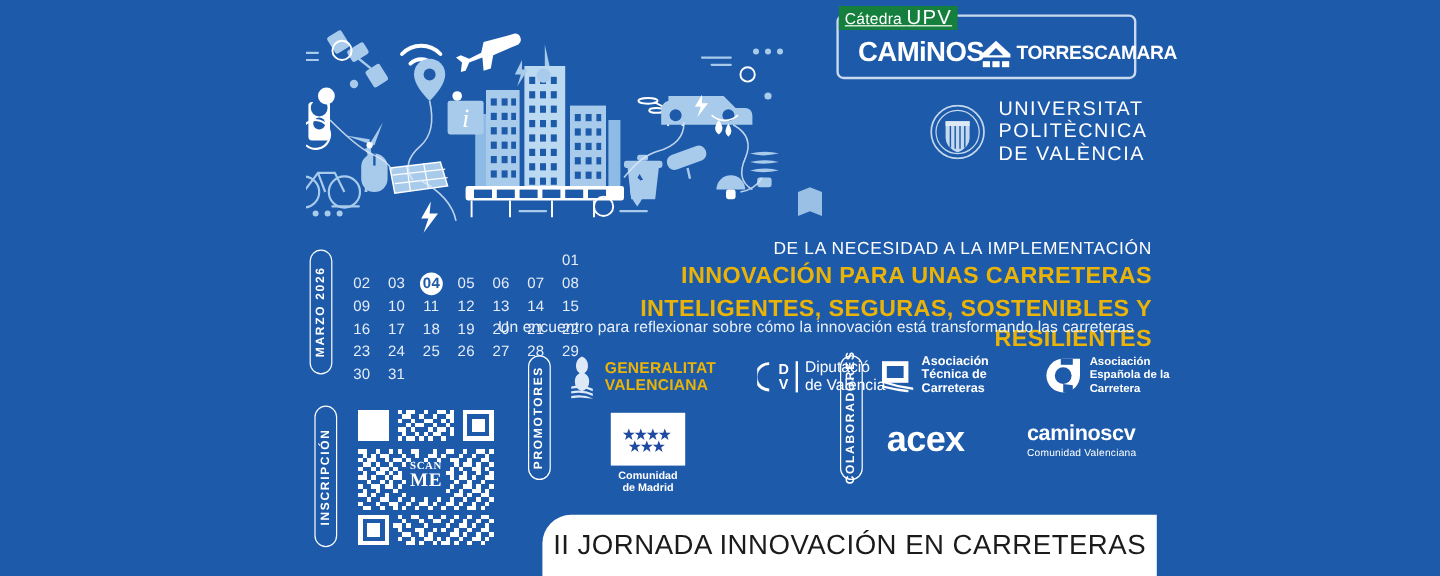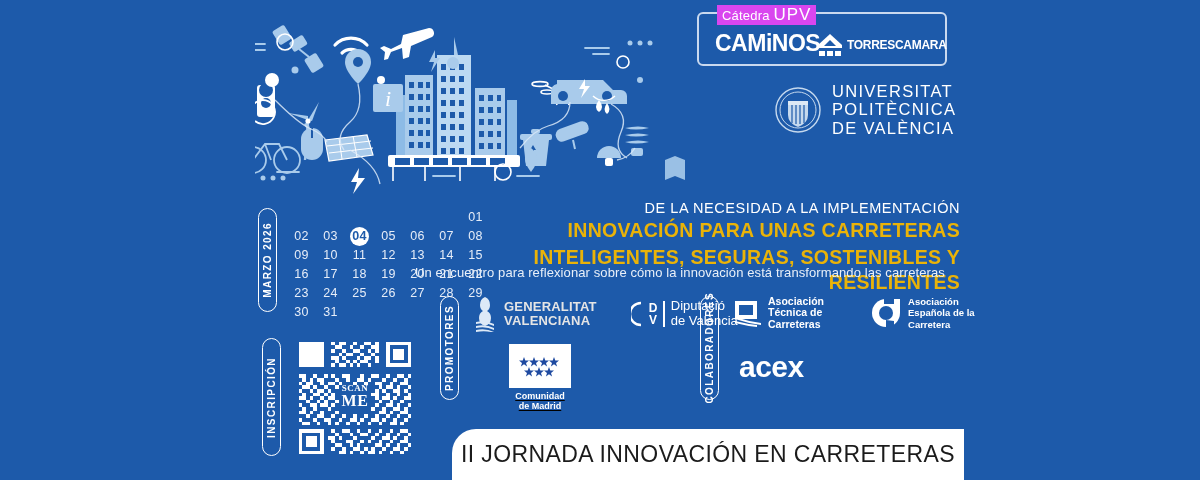--- a/index.html
+++ b/index.html
@@ -26,10 +26,11 @@
     border: 2px solid #c9d9ef; border-radius: 6px;
   }
   #catedra-label {
-    position: absolute; left: 18px; top: -9px;
-    background: #d946ef; padding: 0 5px;
+    position: absolute; left: 0; top: -9px;
+    background: #15803d; padding: 0 5px;
     font-size: 13px; color: #ffffff; letter-spacing: .2px;
     white-space: nowrap;
+    text-decoration: underline;
   }
   #catedra-label .upv { font-size: 17px; letter-spacing: 1px; }
   #caminos-word {

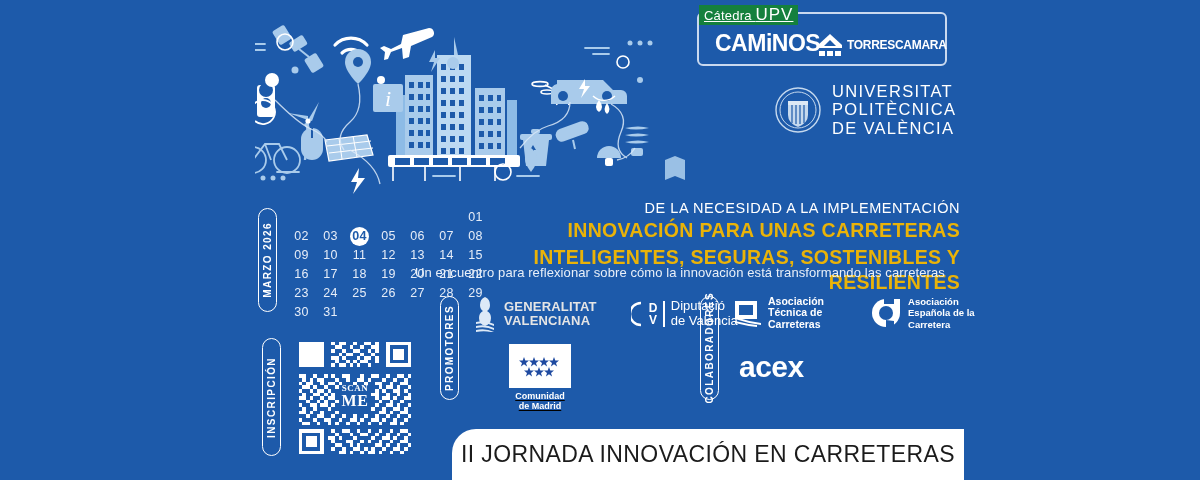--- a/index.html
+++ b/index.html
@@ -45,7 +45,7 @@
   }
   #tc-mark { width: 26px; height: 24px; flex: 0 0 auto; }
   #tc-name {
-    font-size: 12px; font-weight: bold; color: #fff;
+    font-size: 16px; font-weight: bold; color: #fff;
     letter-spacing: -.3px; white-space: nowrap;
   }
 

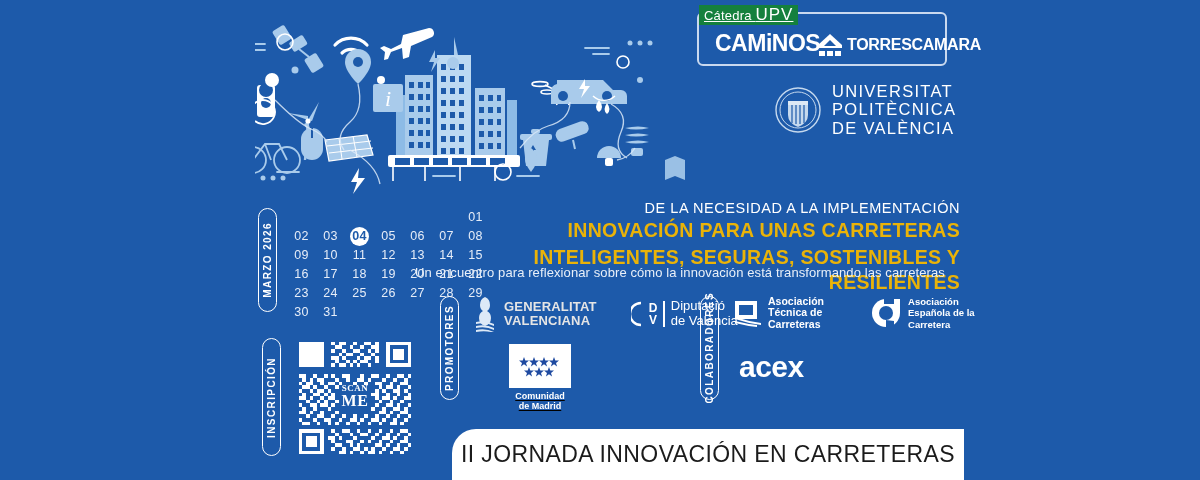--- a/index.html
+++ b/index.html
@@ -121,7 +121,7 @@
   .logo-row { display: flex; align-items: center; }
 
   .gv { display: flex; align-items: center; gap: 7px; }
-  .gv-text { color: #e5e5e5; font-size: 13px; font-weight: bold; line-height: 1.08; letter-spacing: .2px; }
+  .gv-text { color: #eab308; font-size: 13px; font-weight: bold; line-height: 1.08; letter-spacing: .2px; }
   .dv { display: flex; align-items: center; gap: 6px; }
   .dv-letters { color:#fff; font-size: 12px; font-weight: bold; line-height: 1; text-align:center; }
   .dv-bar { width: 1.4px; height: 26px; background: #fff; }

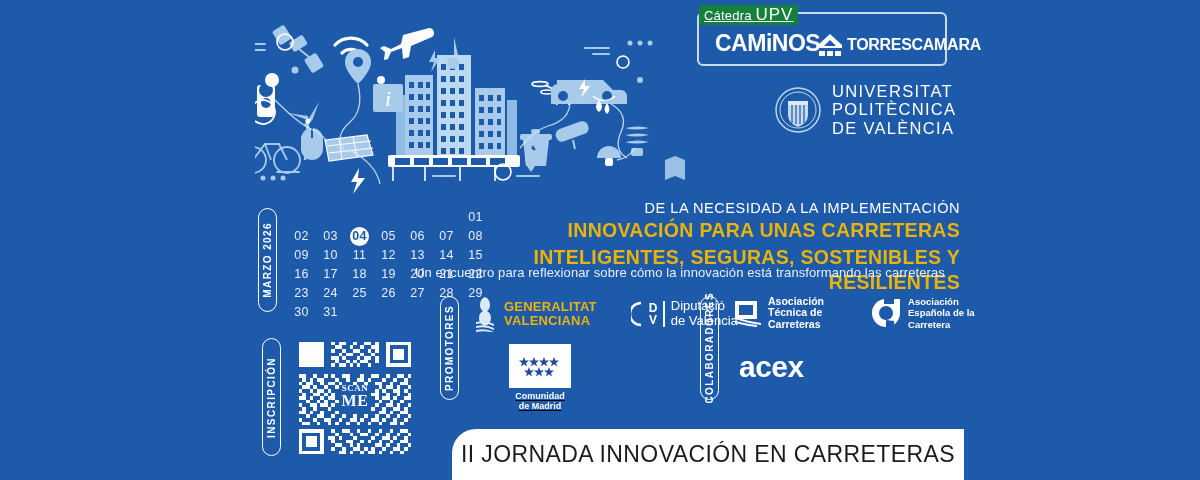--- a/index.html
+++ b/index.html
@@ -857,6 +857,10 @@
       </div>
       <div class="logo-row" style="gap:52px;padding-left:6px;margin-top:16px;">
         <div class="acex">acex</div>
+        <div>
+          <div class="ccv-1">caminoscv</div>
+          <div class="ccv-2">Comunidad Valenciana</div>
+        </div>
       </div>
     </div>
   </div>

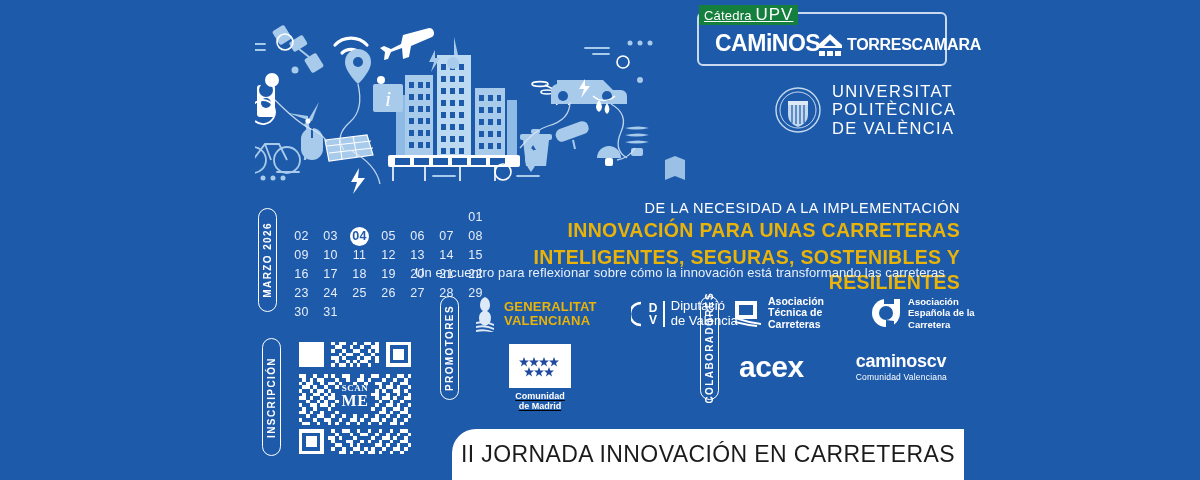--- a/index.html
+++ b/index.html
@@ -798,7 +798,7 @@
           </div>
         </div>
       </div>
-      <div class="logo-row" style="padding-left:36px;margin-top:6px;text-decoration:underline;">
+      <div class="logo-row" style="padding-left:36px;margin-top:6px;">
         <div class="cm">
           <div class="cm-flag">
             <svg width="44" height="26" viewBox="0 0 44 26">

